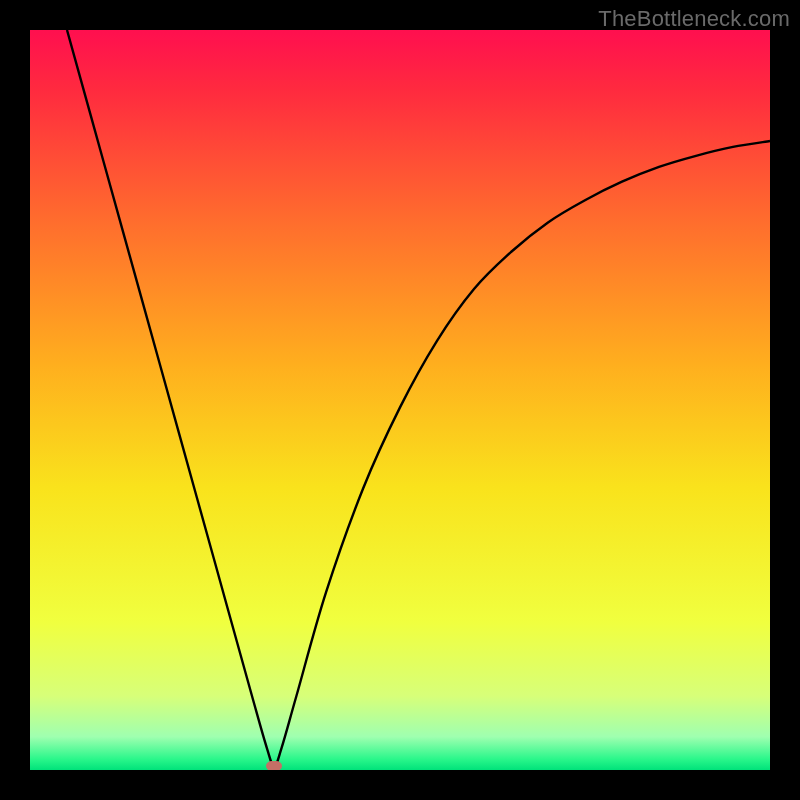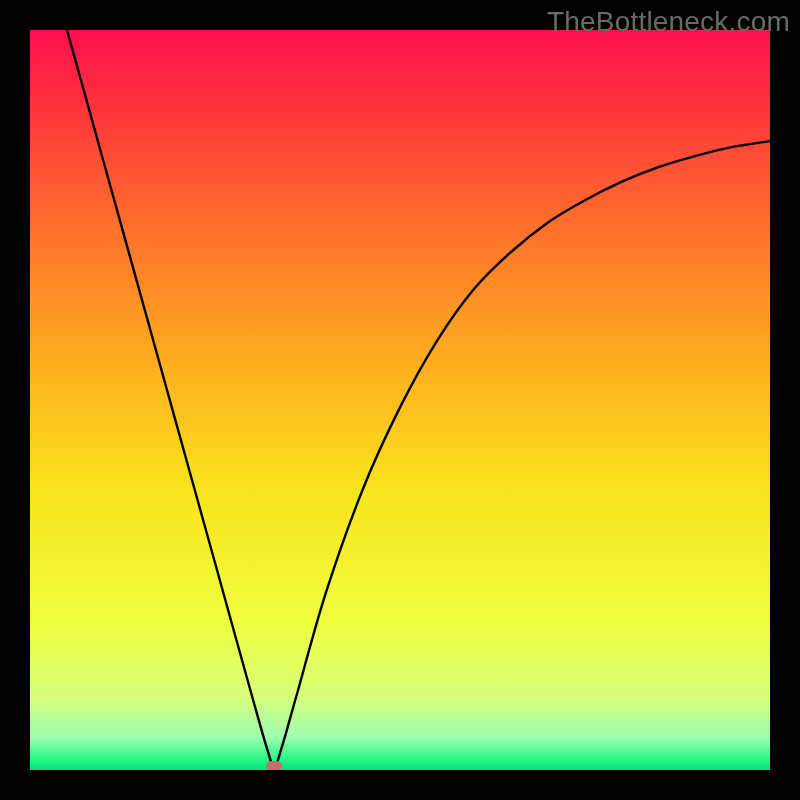--- a/index.html
+++ b/index.html
@@ -38,7 +38,7 @@
     top: 6px;
     right: 10px;
     color: #6a6a6a;
-    font-size: 28px;
+    font-size: 22px;
     font-weight: 500;
     letter-spacing: 0.2px;
     user-select: none;

